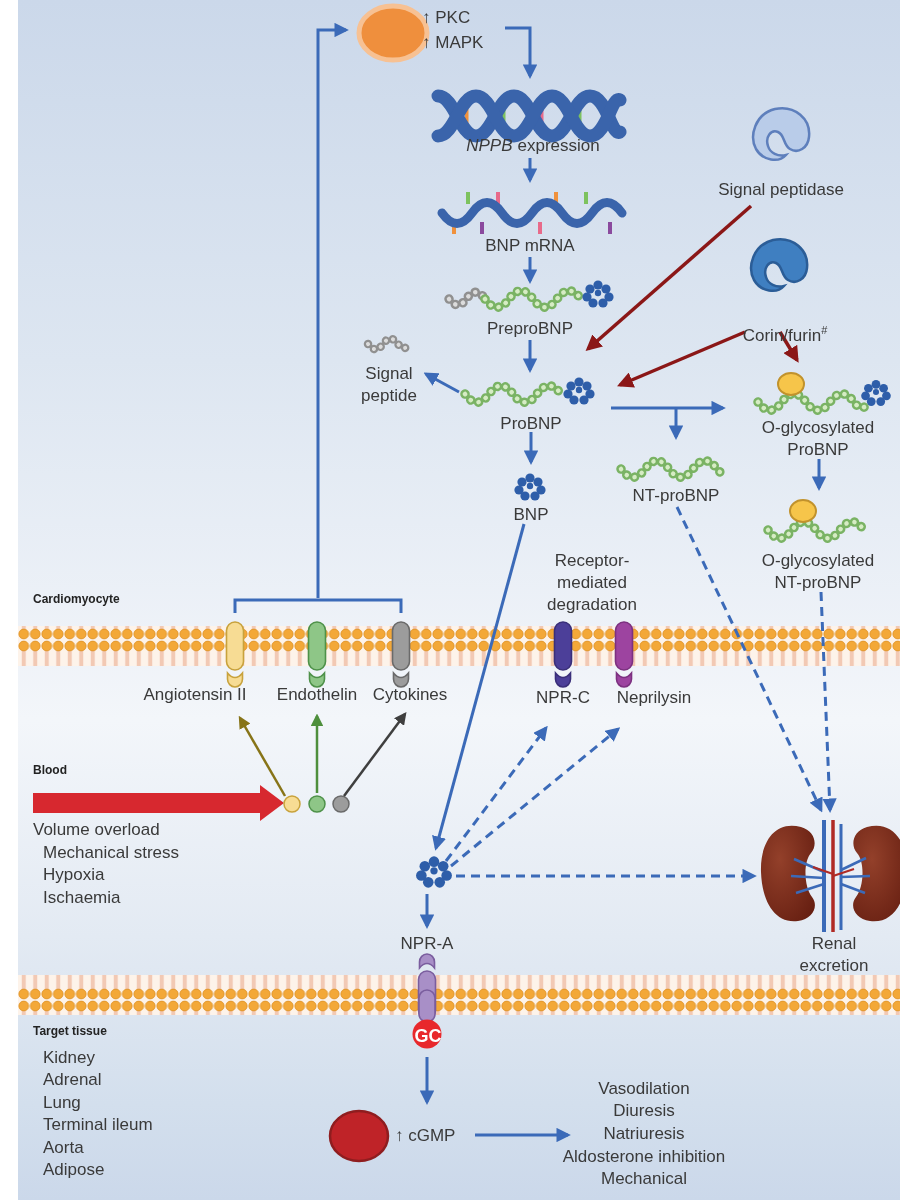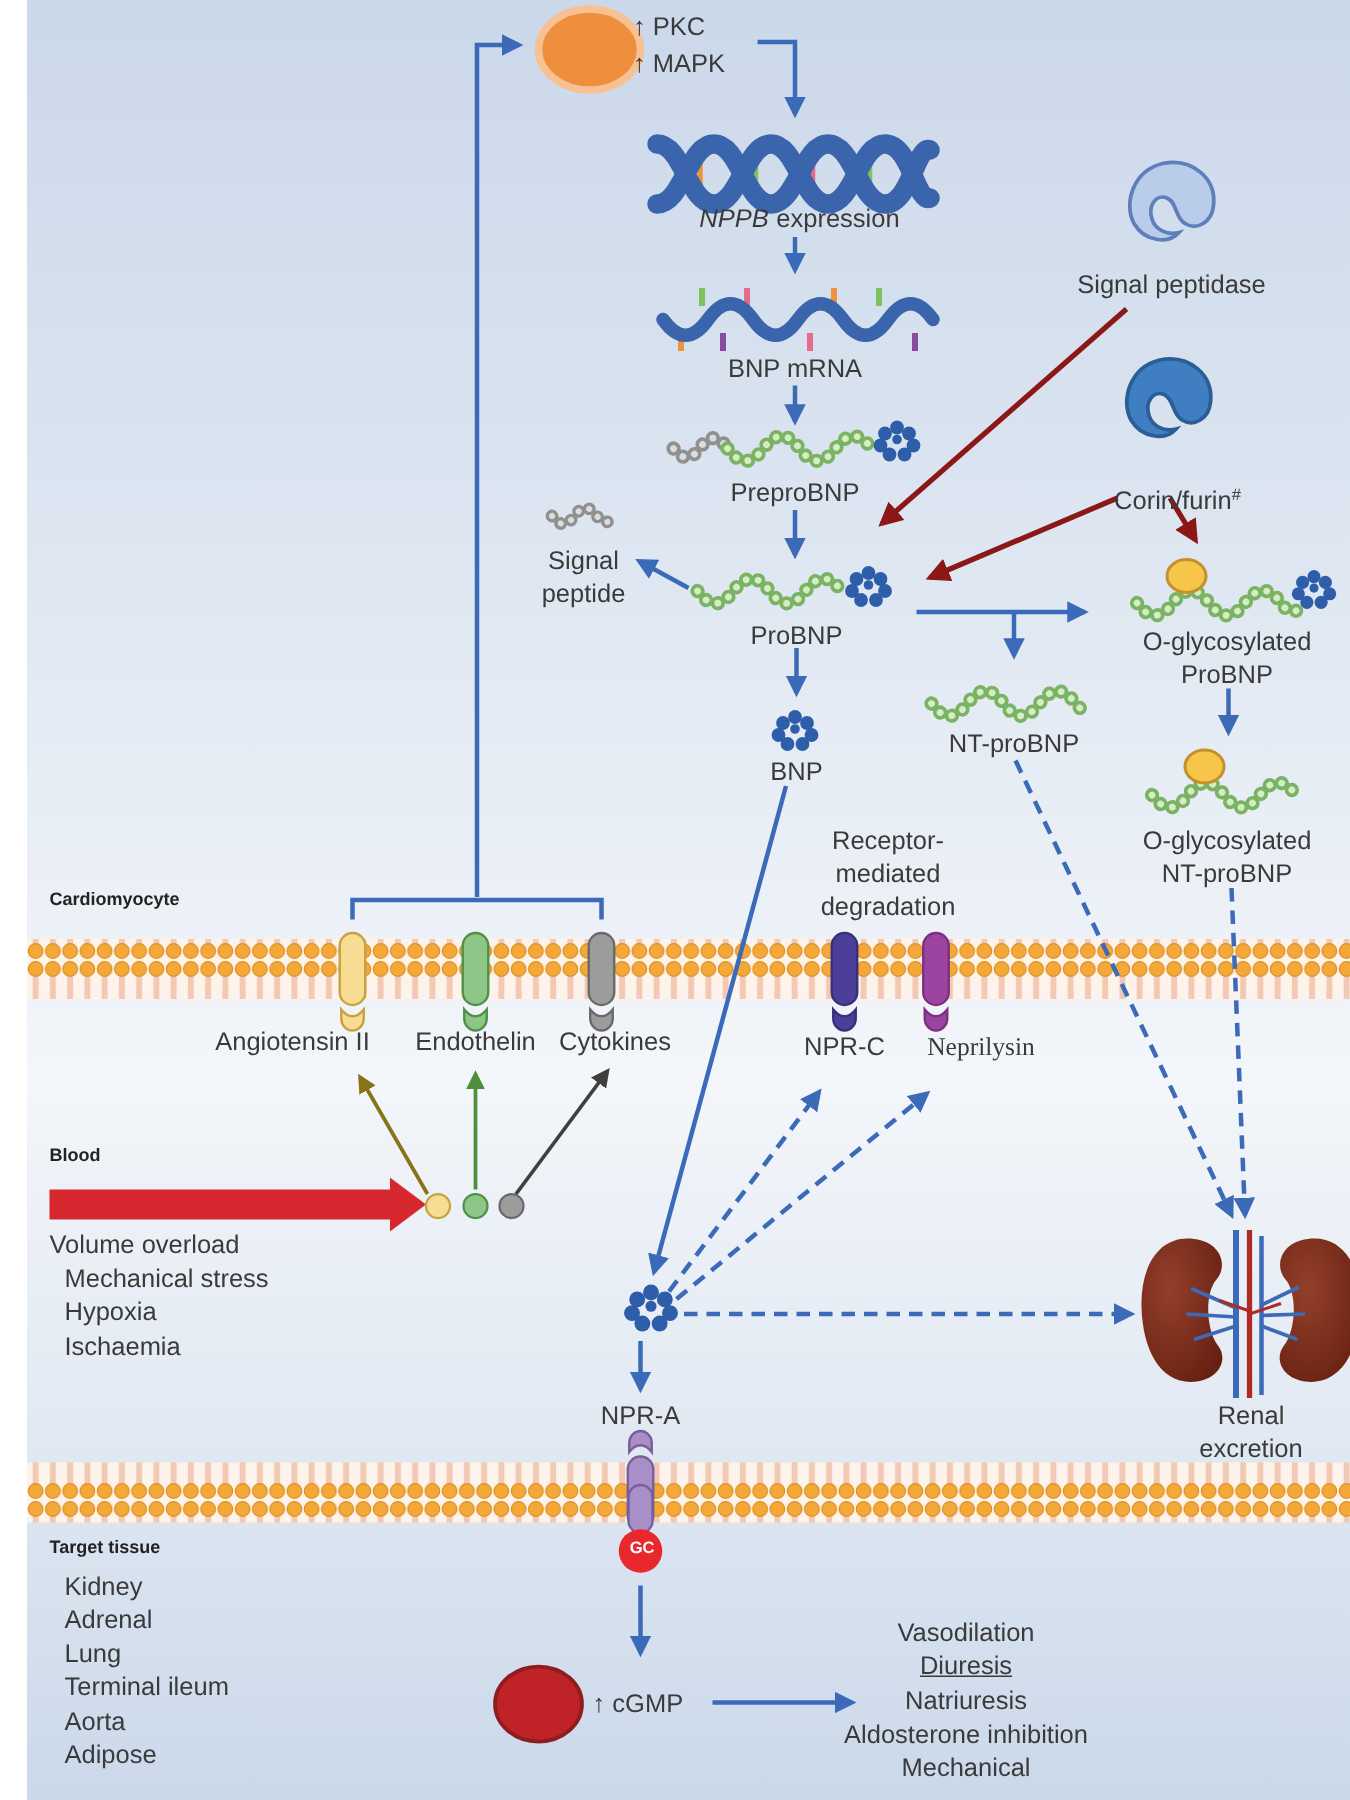--- a/index.html
+++ b/index.html
@@ -266,7 +266,7 @@
 <div class="lbl ctr" style="left:574px;top:595px;">degradation</div>
 
 <div class="lbl ctr" style="left:545px;top:688px;">NPR-C</div>
-<div class="lbl ctr" style="left:636px;top:688px;font-family:Liberation Serif, serif;">Neprilysin</div>
+<div class="lbl ctr" style="left:636px;top:688px;">Neprilysin</div>
 
 <div class="lbl bold" style="left:15px;top:763px;">Blood</div>
 

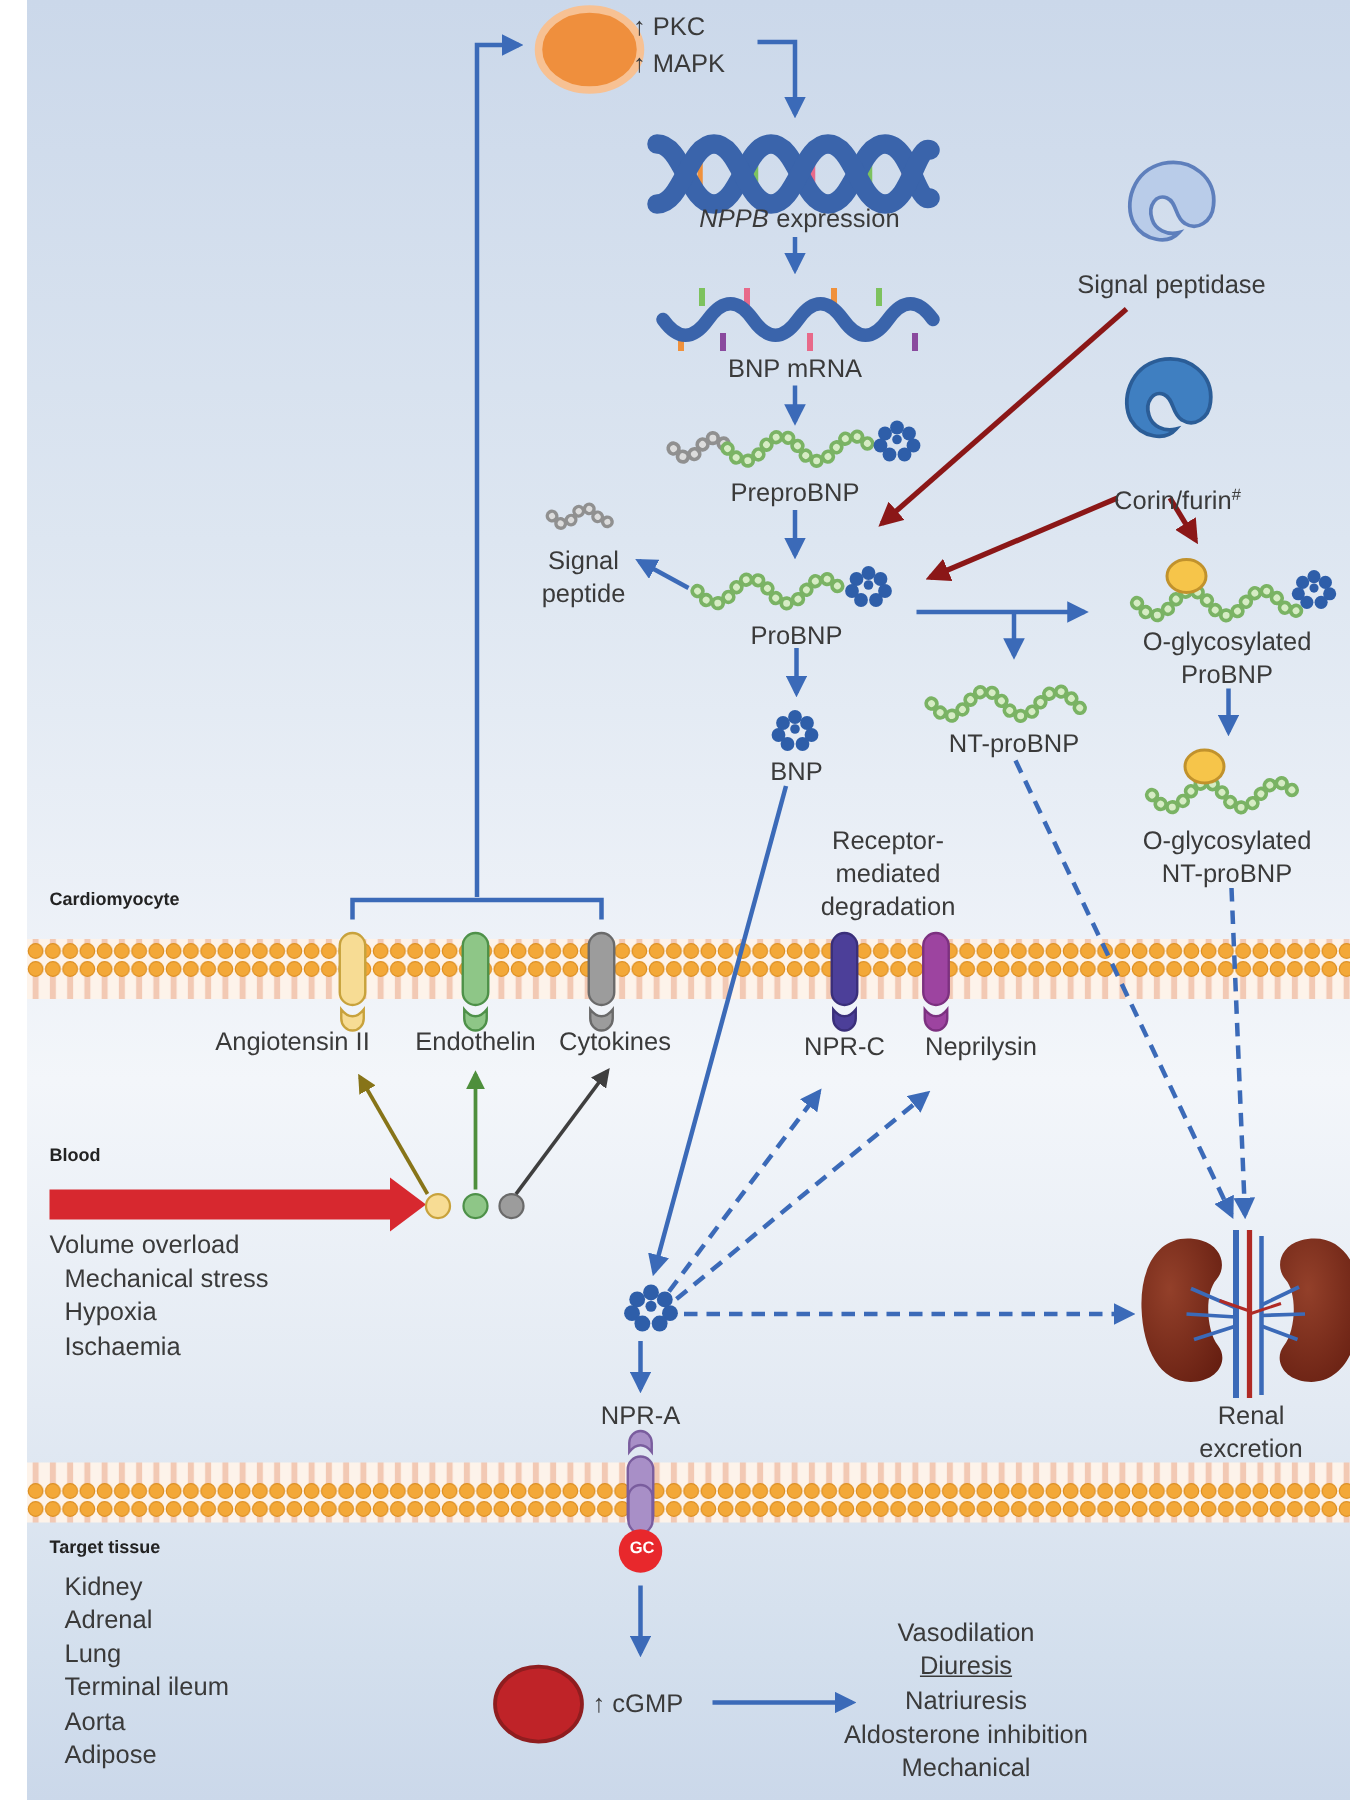--- a/index.html
+++ b/index.html
@@ -12,7 +12,7 @@
   .bold{font-weight:bold;font-size:12px;color:#232323;}
   .it{font-style:italic;}
   .sfx{margin-left:5px;}
-  .gc-lbl{color:#fff;font-weight:bold;font-size:11px;}
+  .gc-lbl{color:#fff;font-weight:bold;font-size:18px;}
   sup{font-size:11px;}
 </style>
 </head>

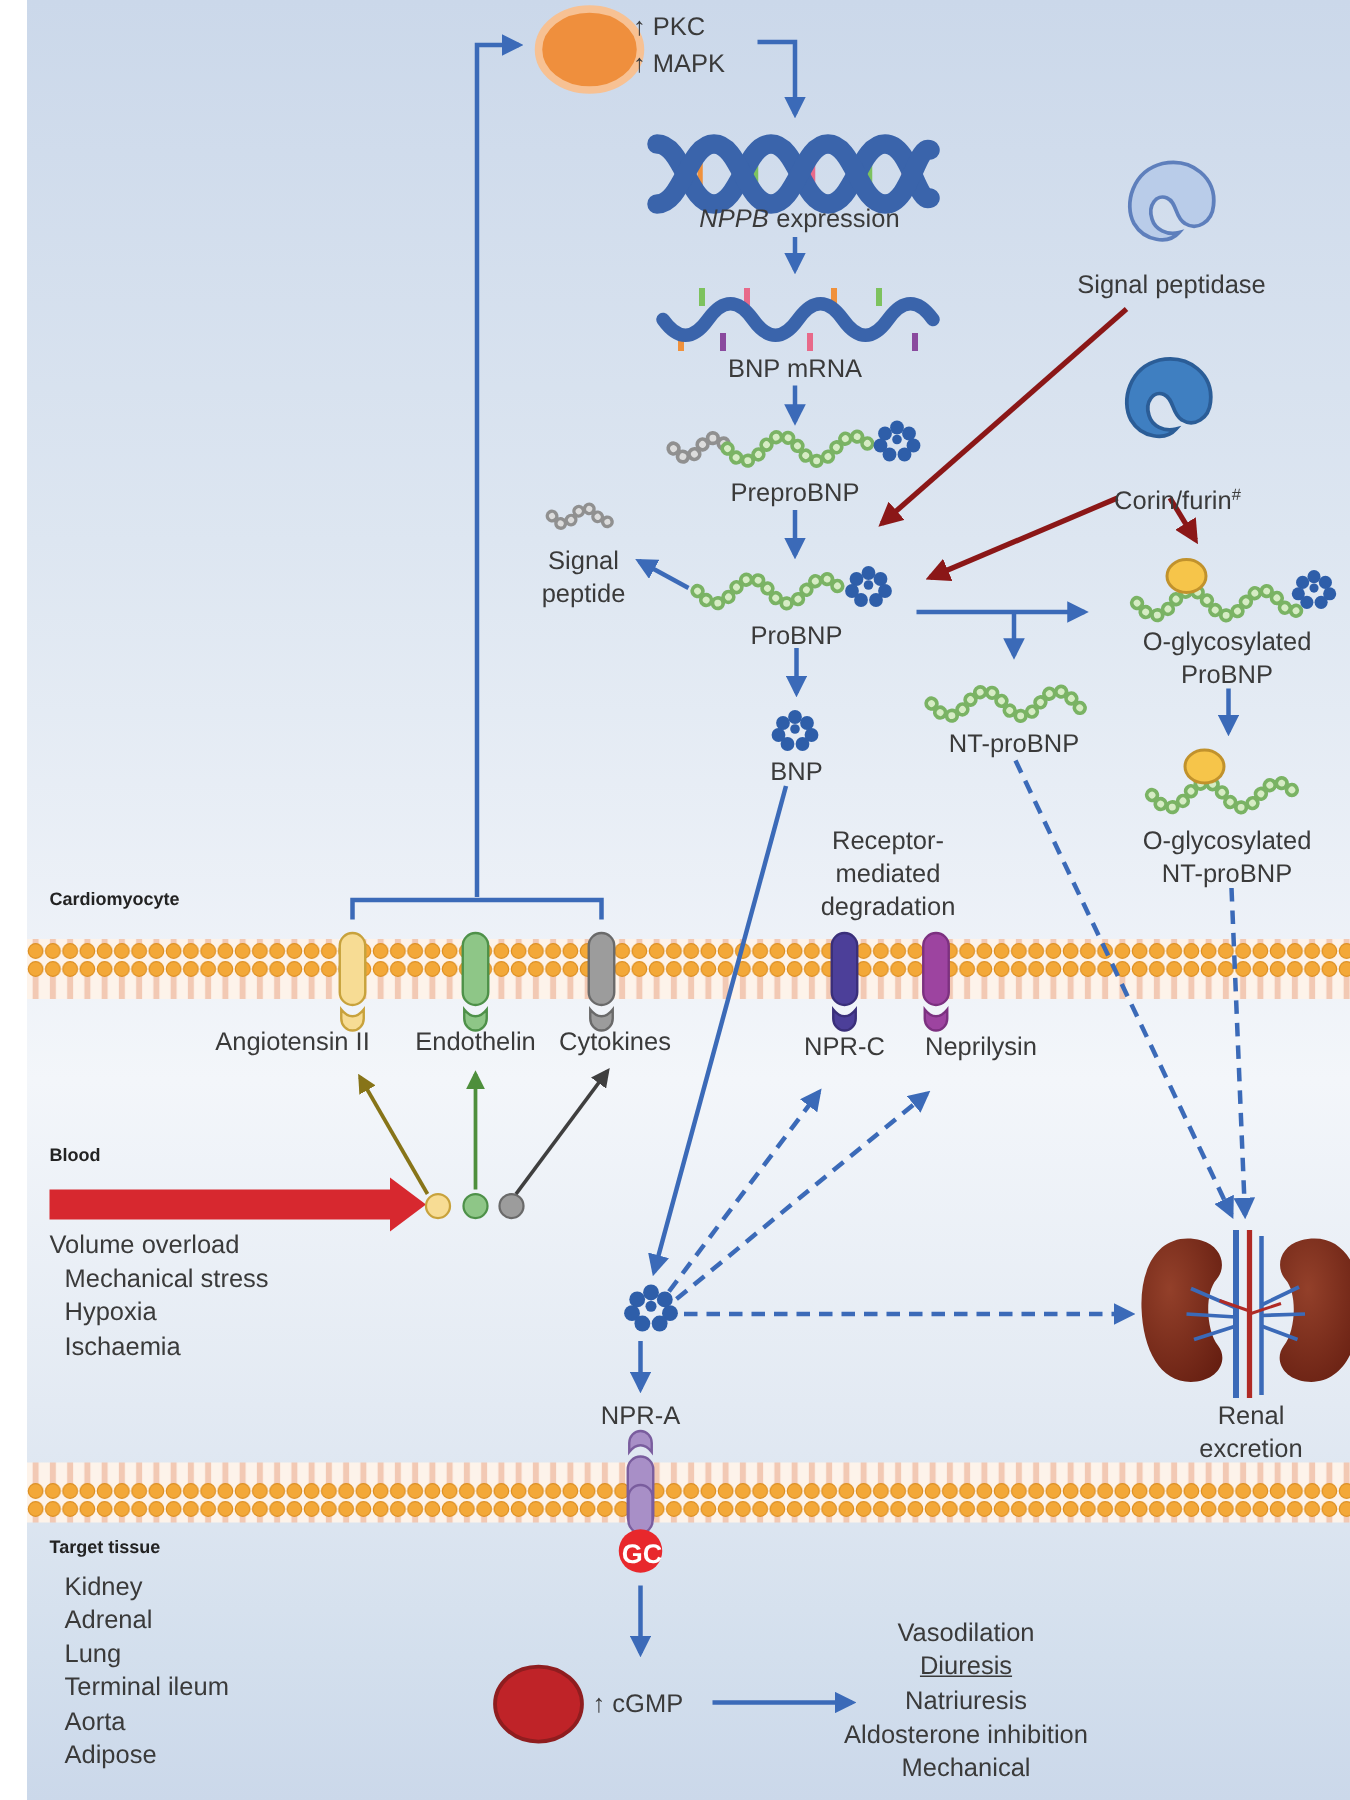--- a/index.html
+++ b/index.html
@@ -291,7 +291,7 @@
 <div class="lbl" style="left:25px;top:1160px;">Adipose</div>
 
 <div class="lbl ctr" style="left:626px;top:1079px;">Vasodilation</div>
-<div class="lbl ctr" style="left:626px;top:1101px;text-decoration:underline;">Diuresis</div>
+<div class="lbl ctr" style="left:626px;top:1101px;">Diuresis</div>
 <div class="lbl ctr" style="left:626px;top:1124px;">Natriuresis</div>
 <div class="lbl ctr" style="left:626px;top:1147px;">Aldosterone inhibition</div>
 <div class="lbl ctr" style="left:626px;top:1169px;">Mechanical</div>

